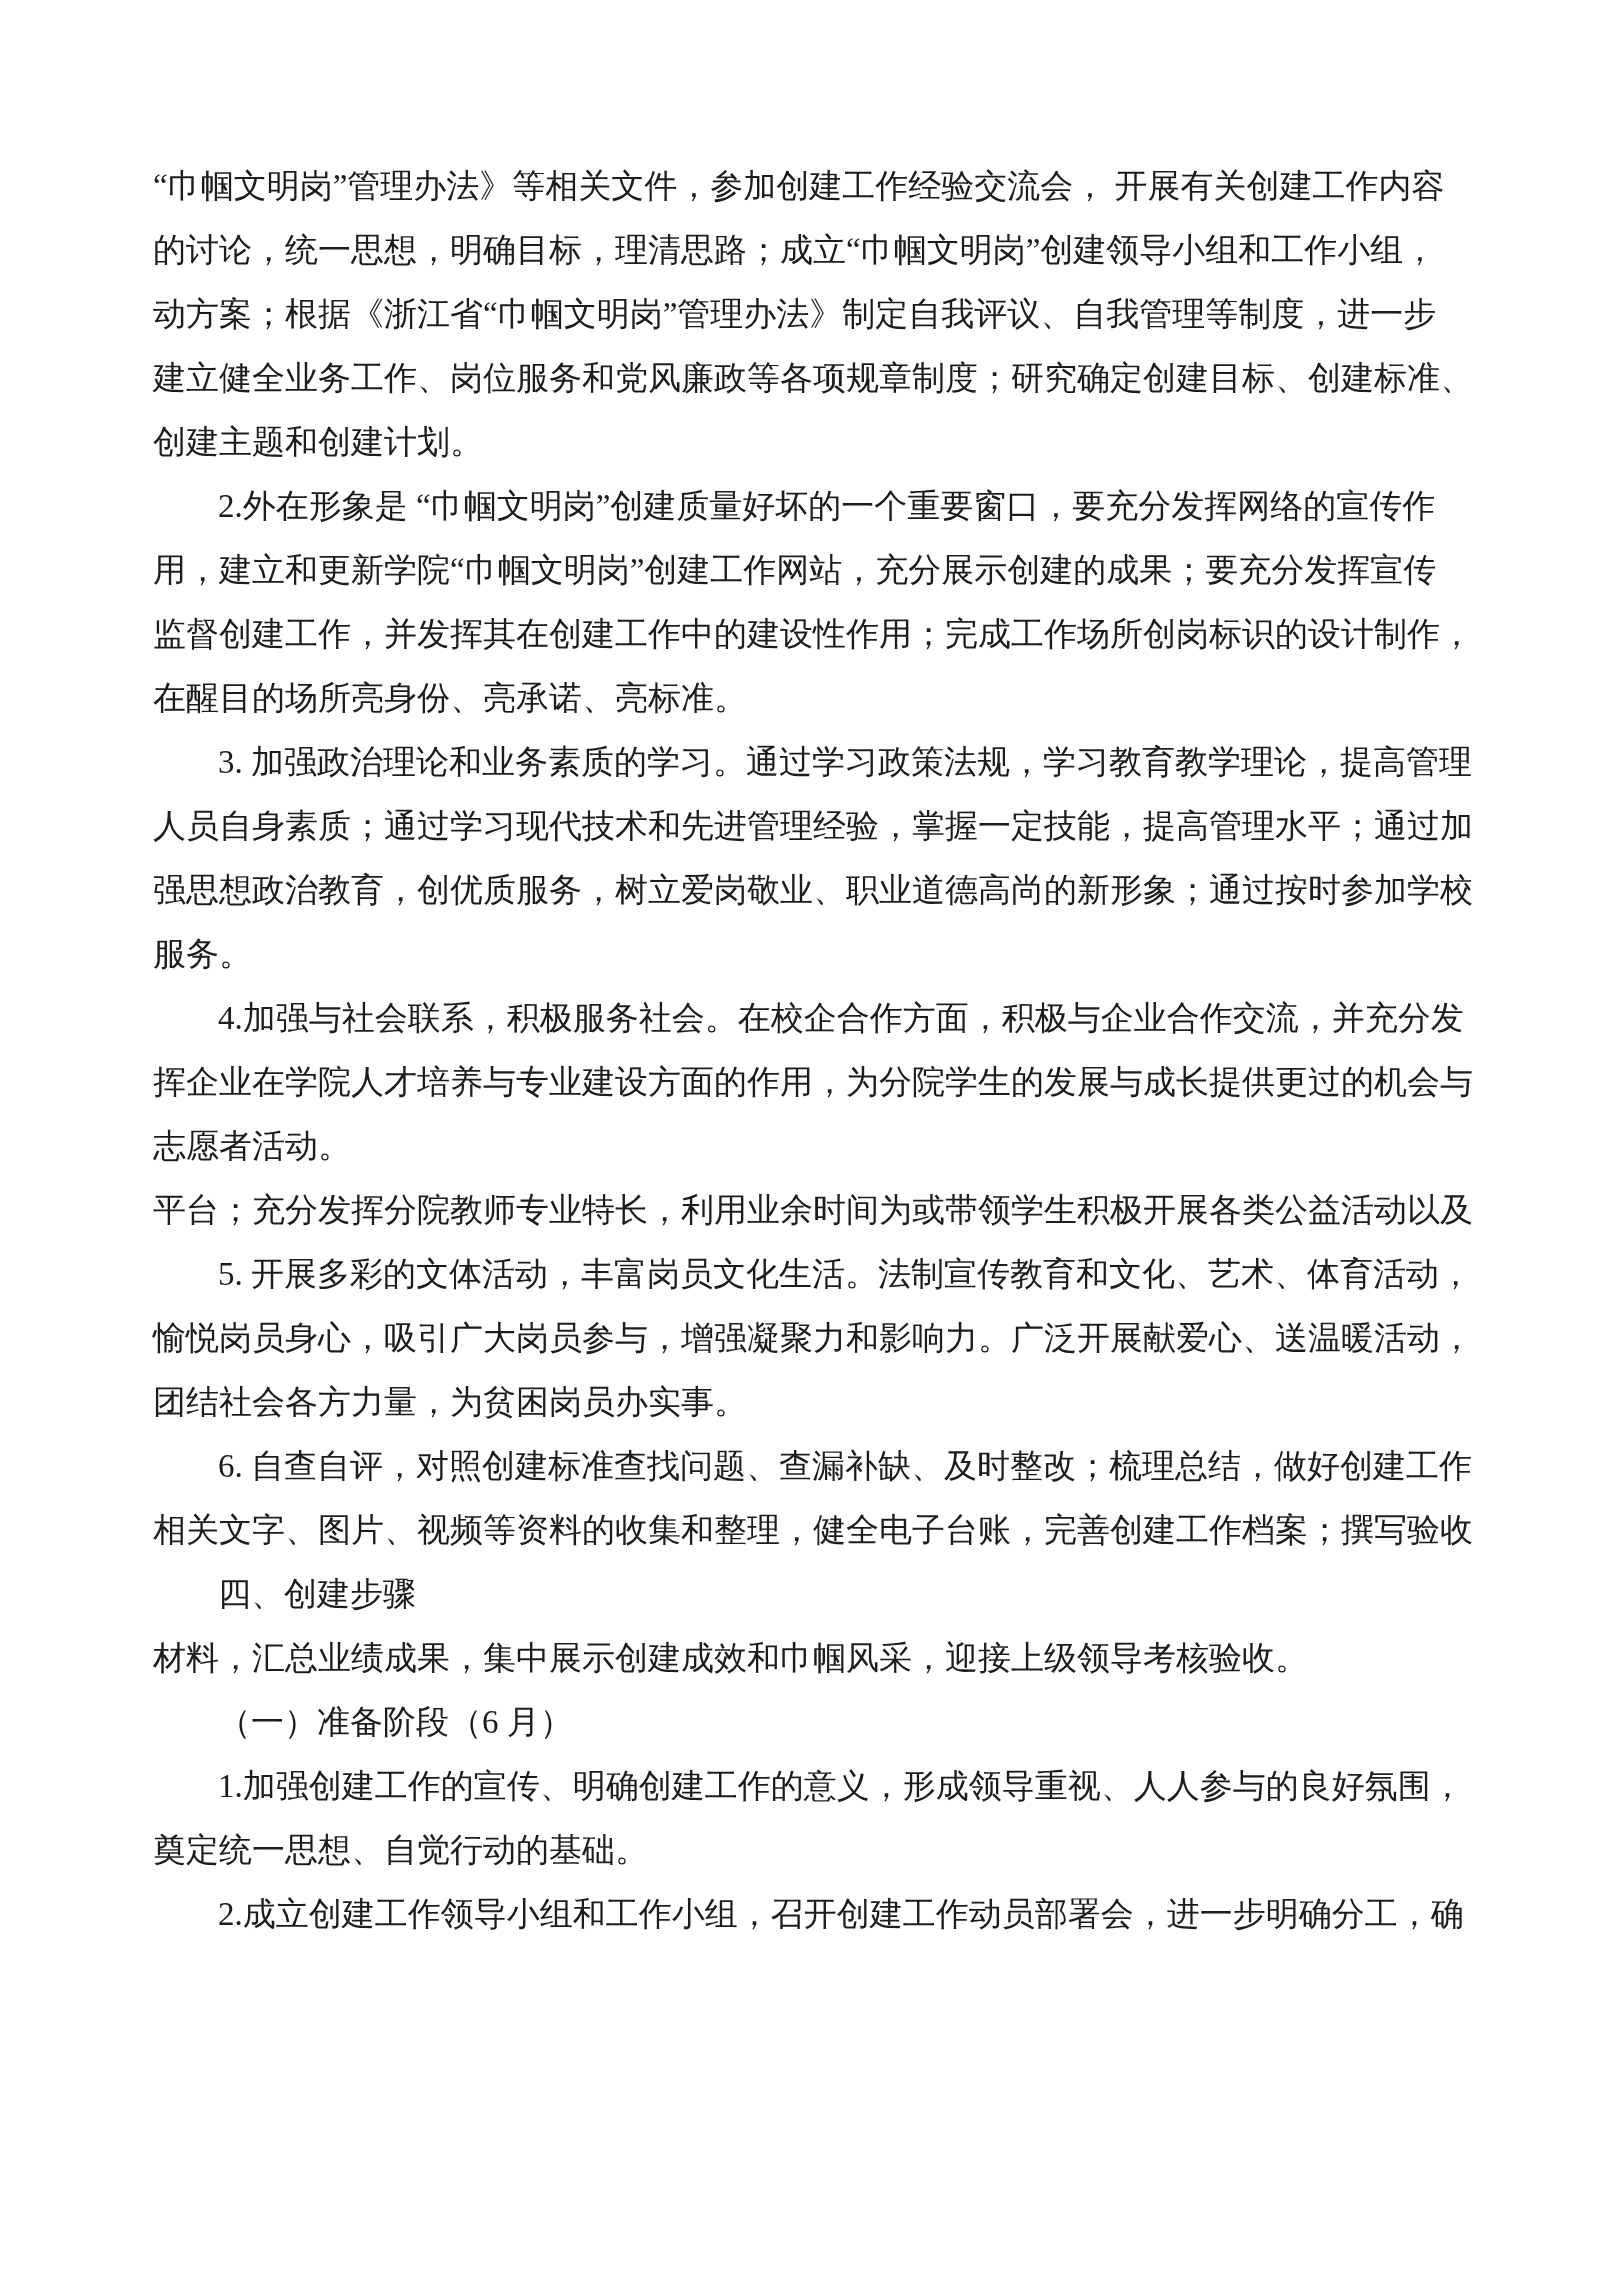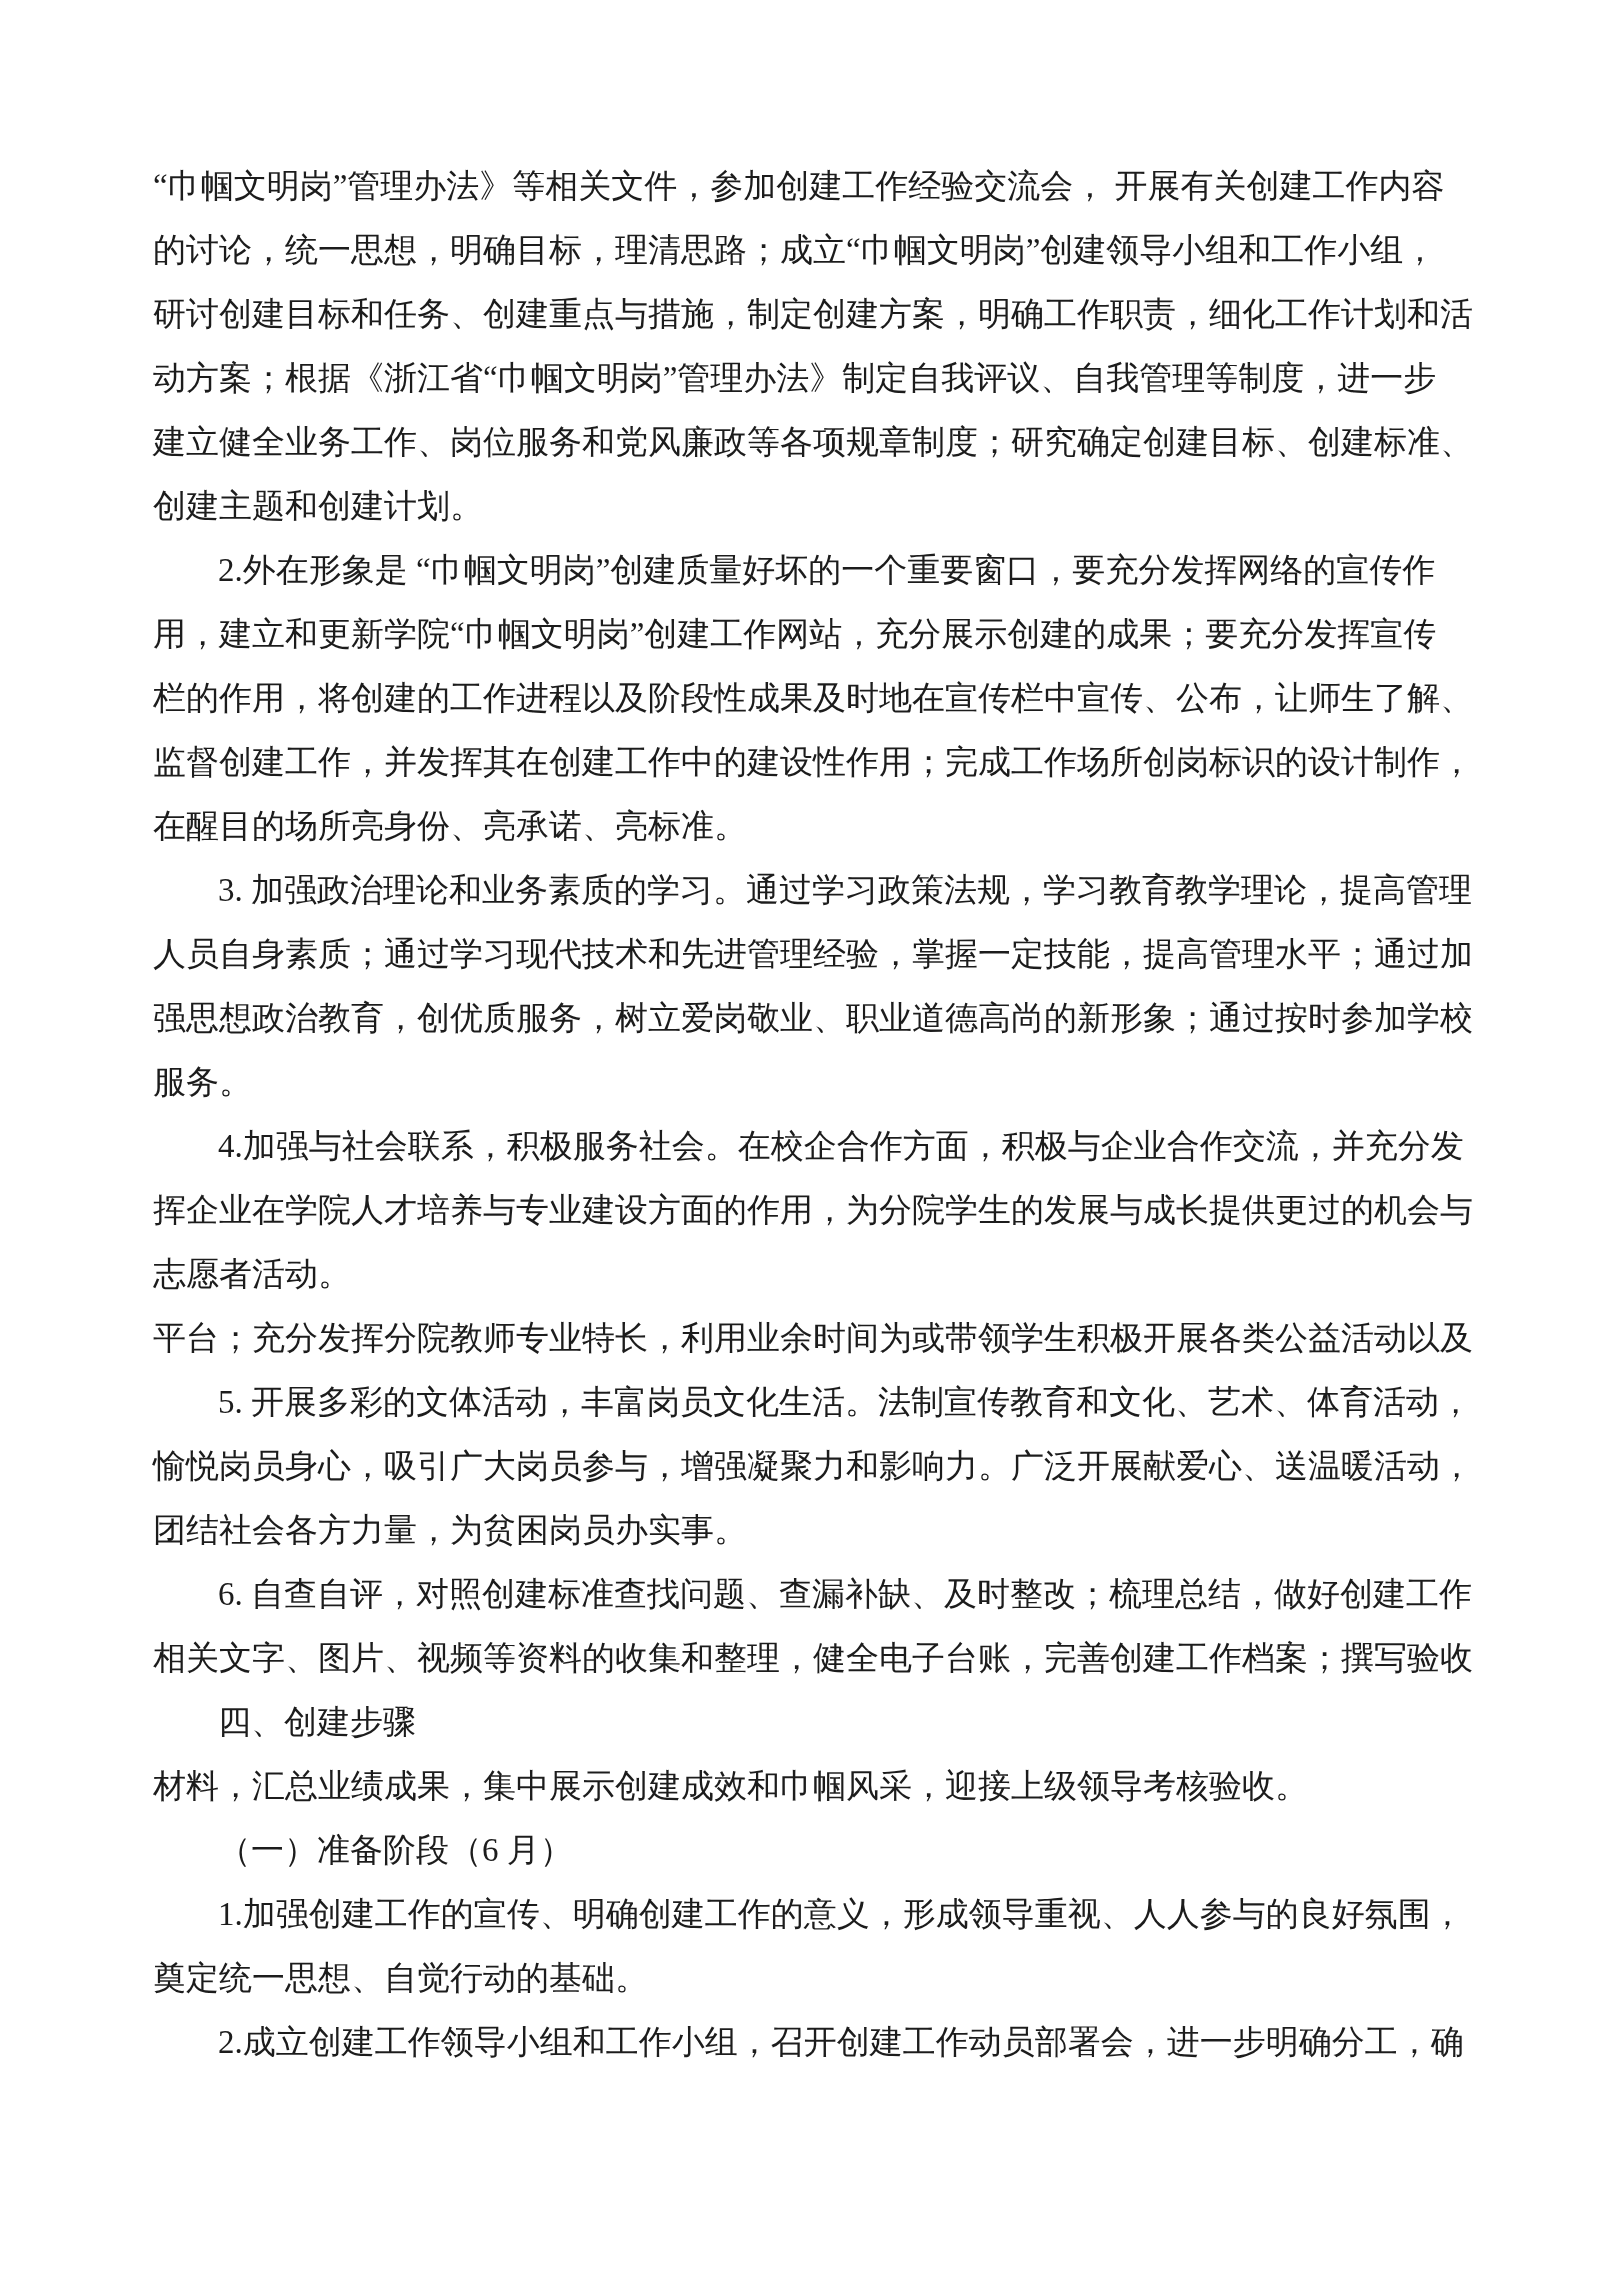--- a/index.html
+++ b/index.html
@@ -51,7 +51,6 @@
 
       <div class="line">的讨论，统一思想，明确目标，理清思路；成立“巾帼文明岗”创建领导小组和工作小组，</div>
 
-      <div class="line">研讨创建目标和任务、创建重点与措施，制定创建方案，明确工作职责，细化工作计划和活</div>
 
       <div class="line">动方案；根据《浙江省“巾帼文明岗”管理办法》制定自我评议、自我管理等制度，进一步</div>
 

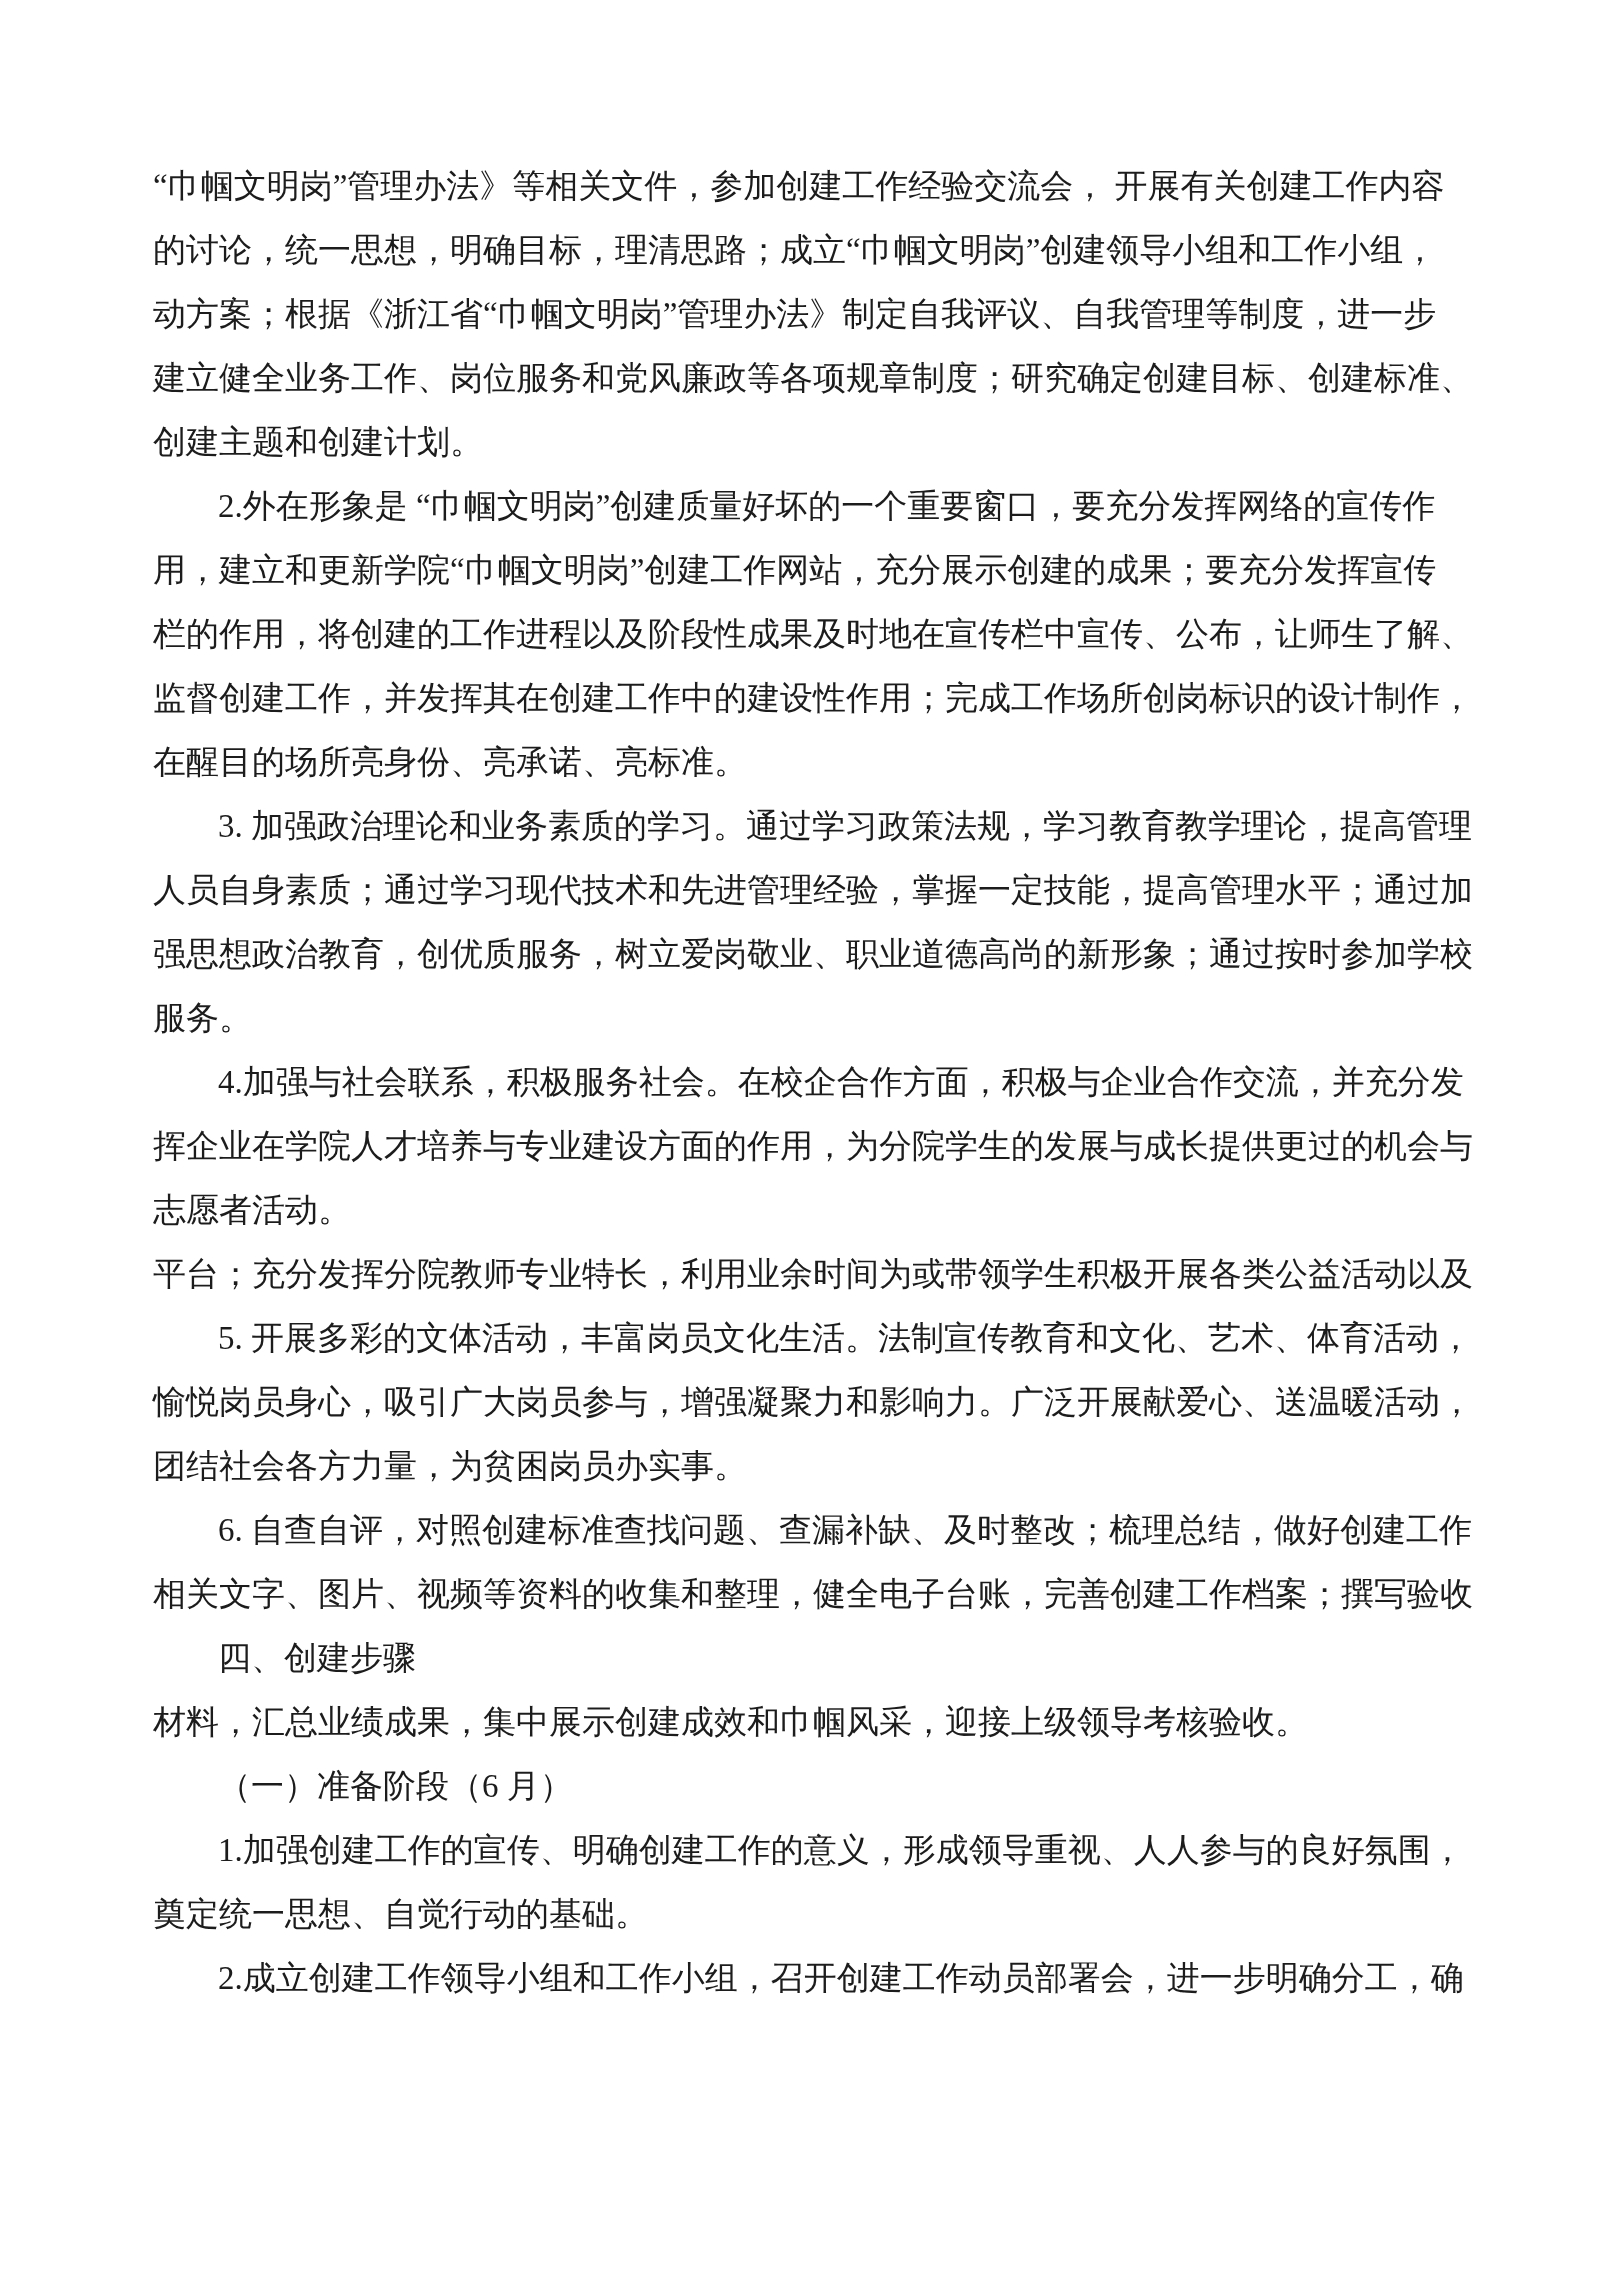--- a/index.html
+++ b/index.html
@@ -62,7 +62,6 @@
 
       <div class="line">用，建立和更新学院“巾帼文明岗”创建工作网站，充分展示创建的成果；要充分发挥宣传</div>
 
-      <div class="line">栏的作用，将创建的工作进程以及阶段性成果及时地在宣传栏中宣传、公布，让师生了解、</div>
 
       <div class="line">监督创建工作，并发挥其在创建工作中的建设性作用；完成工作场所创岗标识的设计制作，</div>
 

